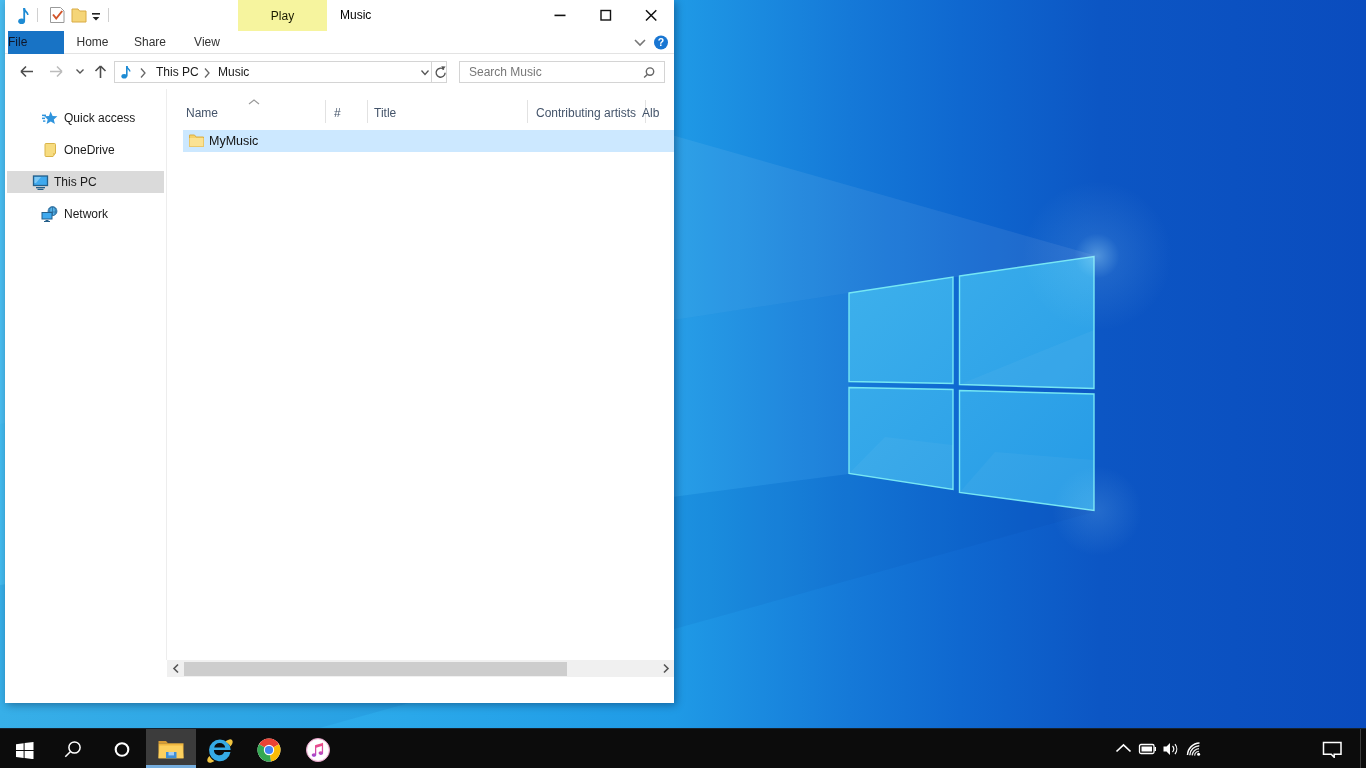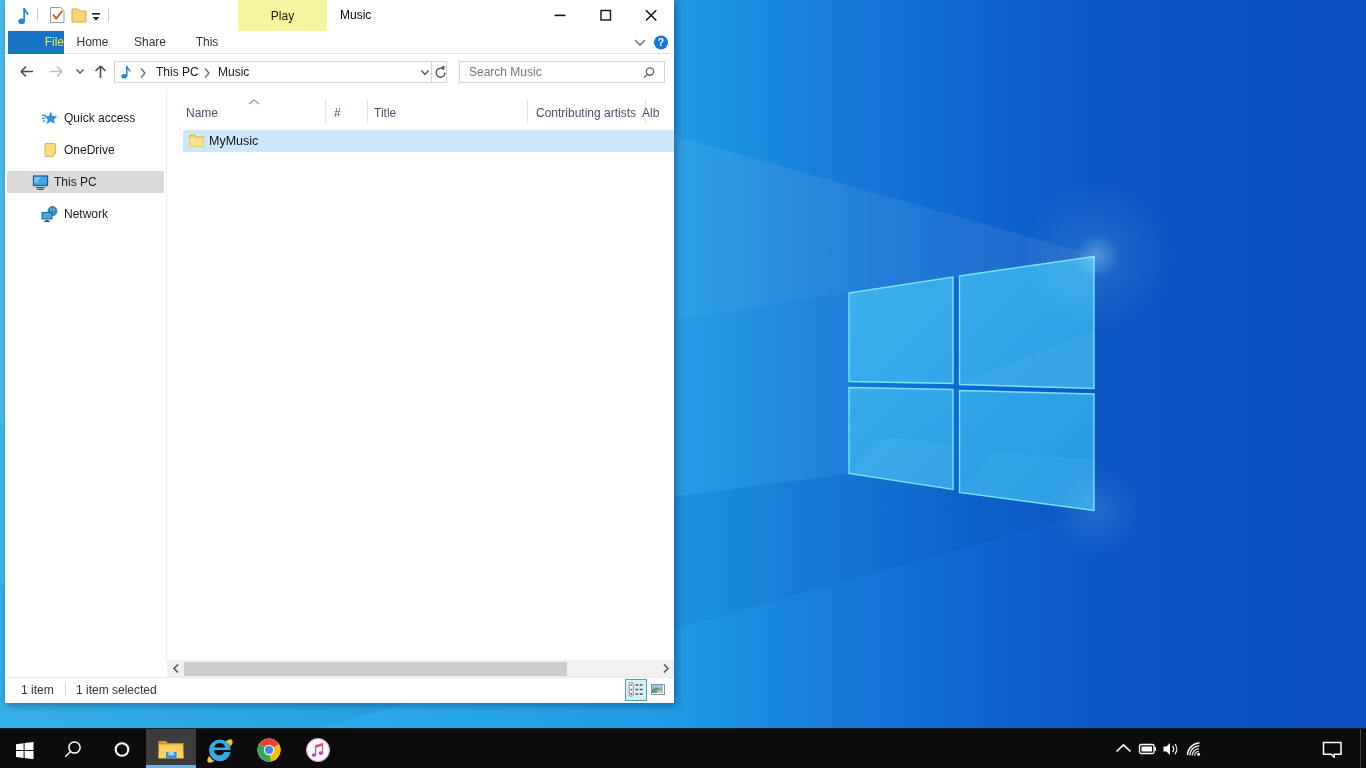--- a/index.html
+++ b/index.html
@@ -22,8 +22,8 @@
 
   
   #tabrow { position:absolute; left:0; top:31px; width:669px; height:23px; border-bottom:1px solid #e3e3e3; background:#fff; }
-  #filetab { position:absolute; left:3px; top:0; width:56px; height:23px; background:#1873c5; color:#fde047;
-             text-align:right; line-height:22px; }
+  #filetab { position:absolute; left:3px; top:0; width:56px; height:23px; background:#1873c5; color:#0f172a;
+             text-align:left; line-height:22px; }
   .rtab { position:absolute; top:0; height:23px; line-height:22px; color:#333; }
 
   

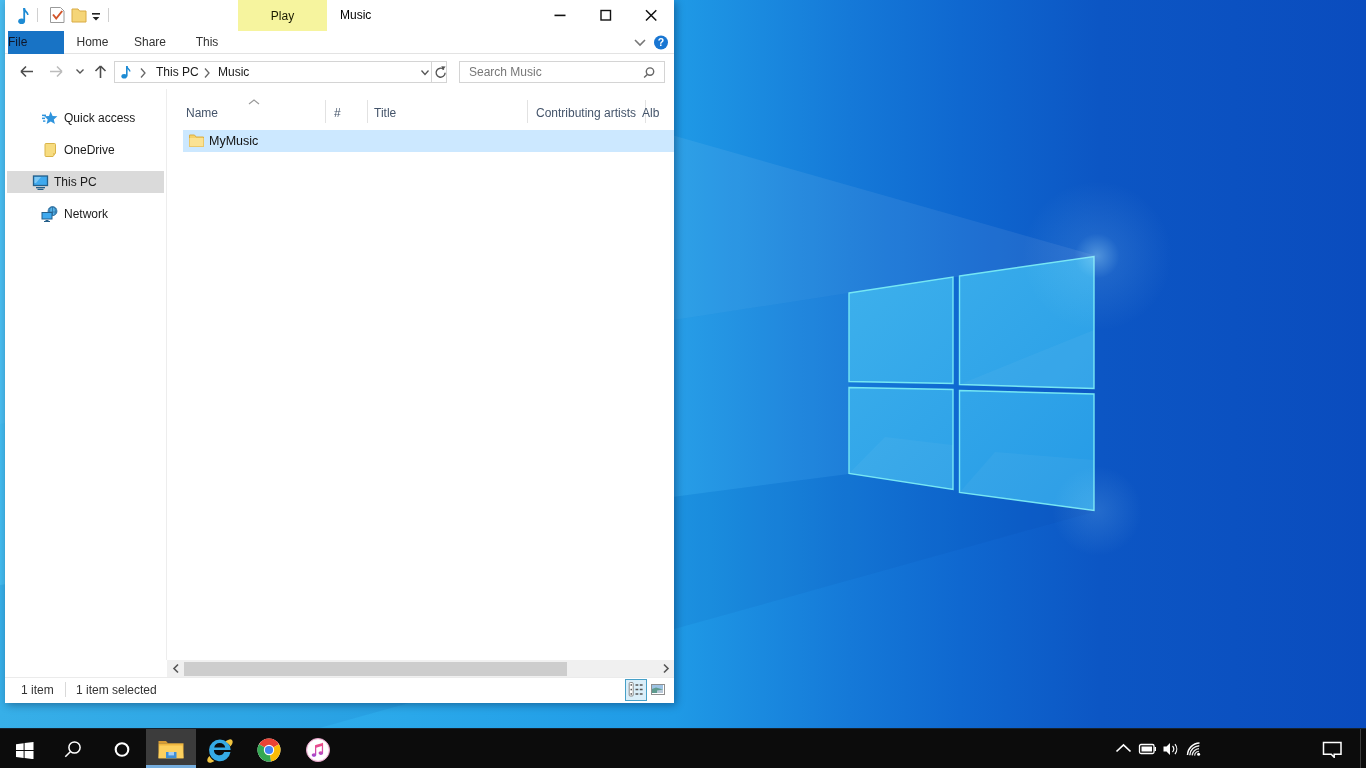--- a/index.html
+++ b/index.html
@@ -143,7 +143,7 @@
     <div id="filetab">File</div>
     <div class="rtab" style="left:60px;width:55px;text-align:center;">Home</div>
     <div class="rtab" style="left:117px;width:56px;text-align:center;">Share</div>
-    <div class="rtab" style="left:175px;width:54px;text-align:center;">This</div>
+    <div class="rtab" style="left:175px;width:54px;text-align:center;">View</div>
   </div>
   <svg class="abs" style="left:626px;top:33px" width="43" height="20" viewBox="0 0 43 20">
     <path d="M4 7 l5 5 l5 -5" fill="none" stroke="#777" stroke-width="1.6"></path>

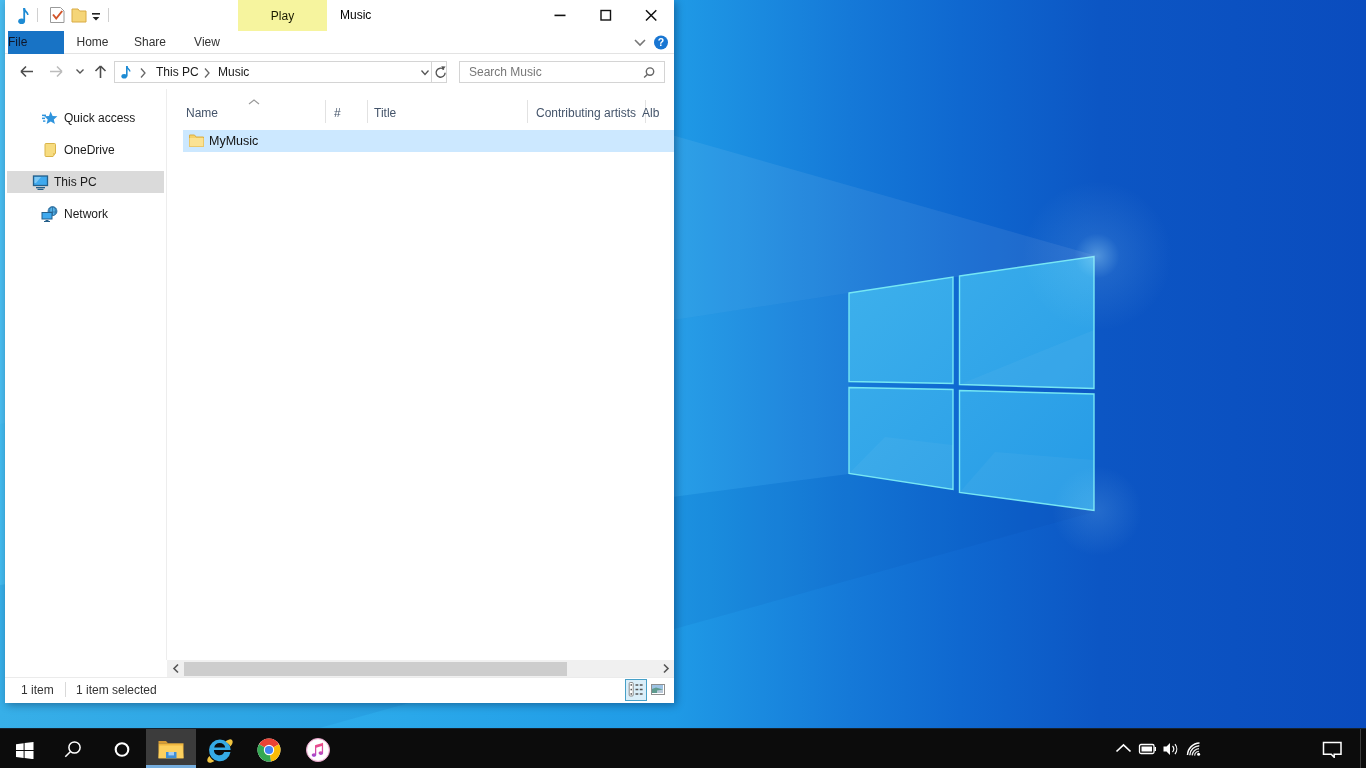--- a/index.html
+++ b/index.html
@@ -266,27 +266,6 @@
         </svg>
   </div>
 
-  <div id="status">
-    <span class="abs" style="left:16px;top:5px;">1 item</span>
-    <div class="abs" style="left:60px;top:4px;width:1px;height:15px;background:#d9d9d9;"></div>
-    <span class="abs" style="left:71px;top:5px;">1 item selected</span>
-    <div class="abs" style="left:620px;top:1px;width:22px;height:22px;background:#daeef9;border:1.5px solid #47a0c8;">
-      <svg width="19" height="19" viewBox="0 0 19 19">
-        <rect x="3.2" y="2.5" width="4" height="13.5" rx="1" fill="#fff" stroke="#8a8a8a" stroke-width="1"></rect>
-        <rect x="4.5" y="4.2" width="1.5" height="1.5" fill="#555"></rect>
-        <rect x="4.5" y="8.8" width="1.5" height="1.5" fill="#555"></rect>
-        <rect x="4.5" y="13.2" width="1.5" height="1.5" fill="#555"></rect>
-        <path d="M9.5 5 h2.8 M13.8 5 h2.8 M9.5 9.5 h2.8 M13.8 9.5 h2.8 M9.5 14 h2.8 M13.8 14 h2.8" stroke="#555" stroke-width="1.6"></path>
-      </svg>
-    </div>
-    <div class="abs" style="left:646px;top:6px;width:14px;height:11px;border:1.5px solid #8f8f8f;background:#fff;">
-      <svg width="11" height="8" viewBox="0 0 11 8" style="display:block">
-        <rect x="0" y="0" width="11" height="4.5" fill="#9ec3e4"></rect>
-        <path d="M0 4 l4 -1.5 l7 2 v3.5 h-11 Z" fill="#5e9b8f"></path>
-        <path d="M5 5.5 l6 -1 v3.5 h-6 Z" fill="#b8c8d8"></path>
-      </svg>
-    </div>
-  </div>
 </div>
 
 <div id="taskbar">

